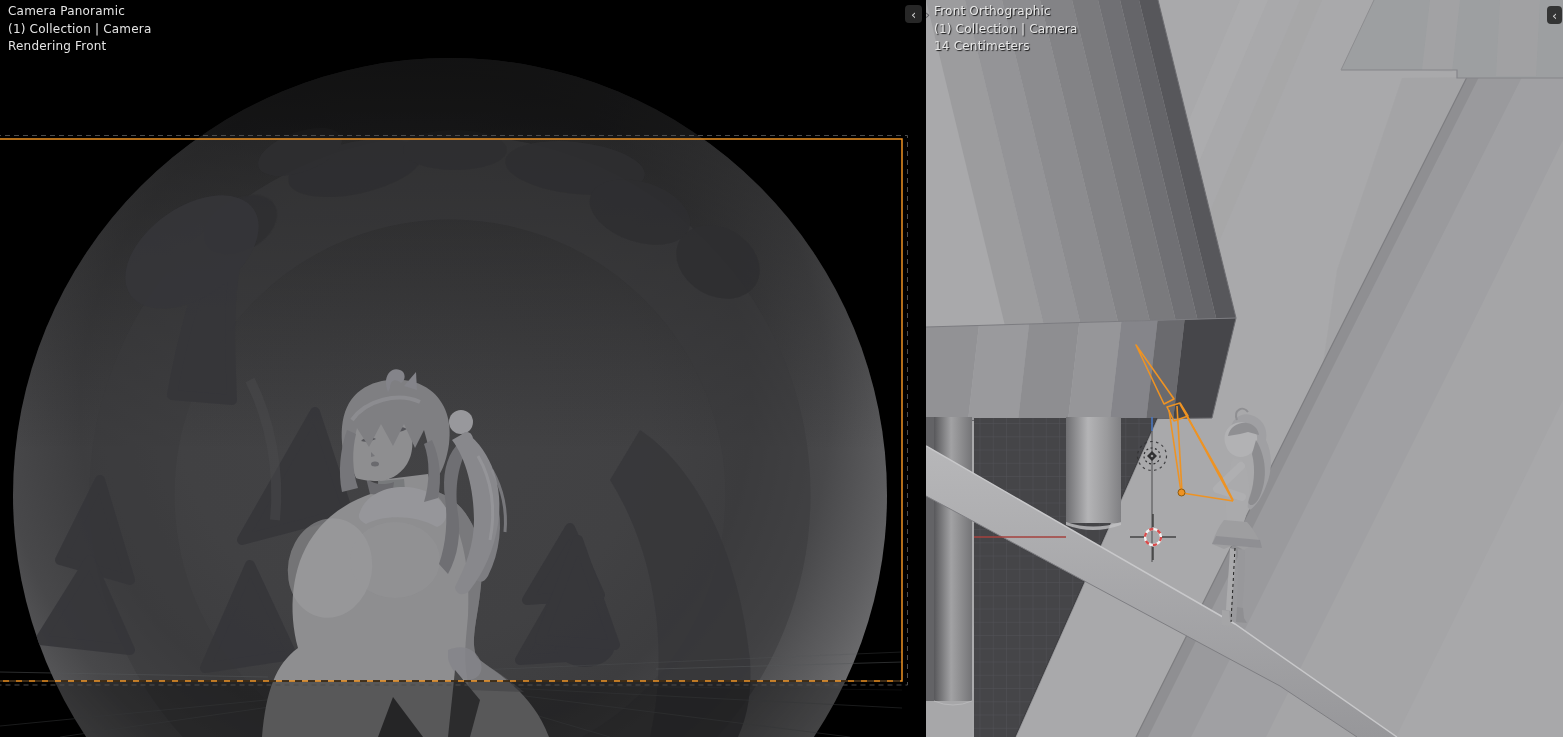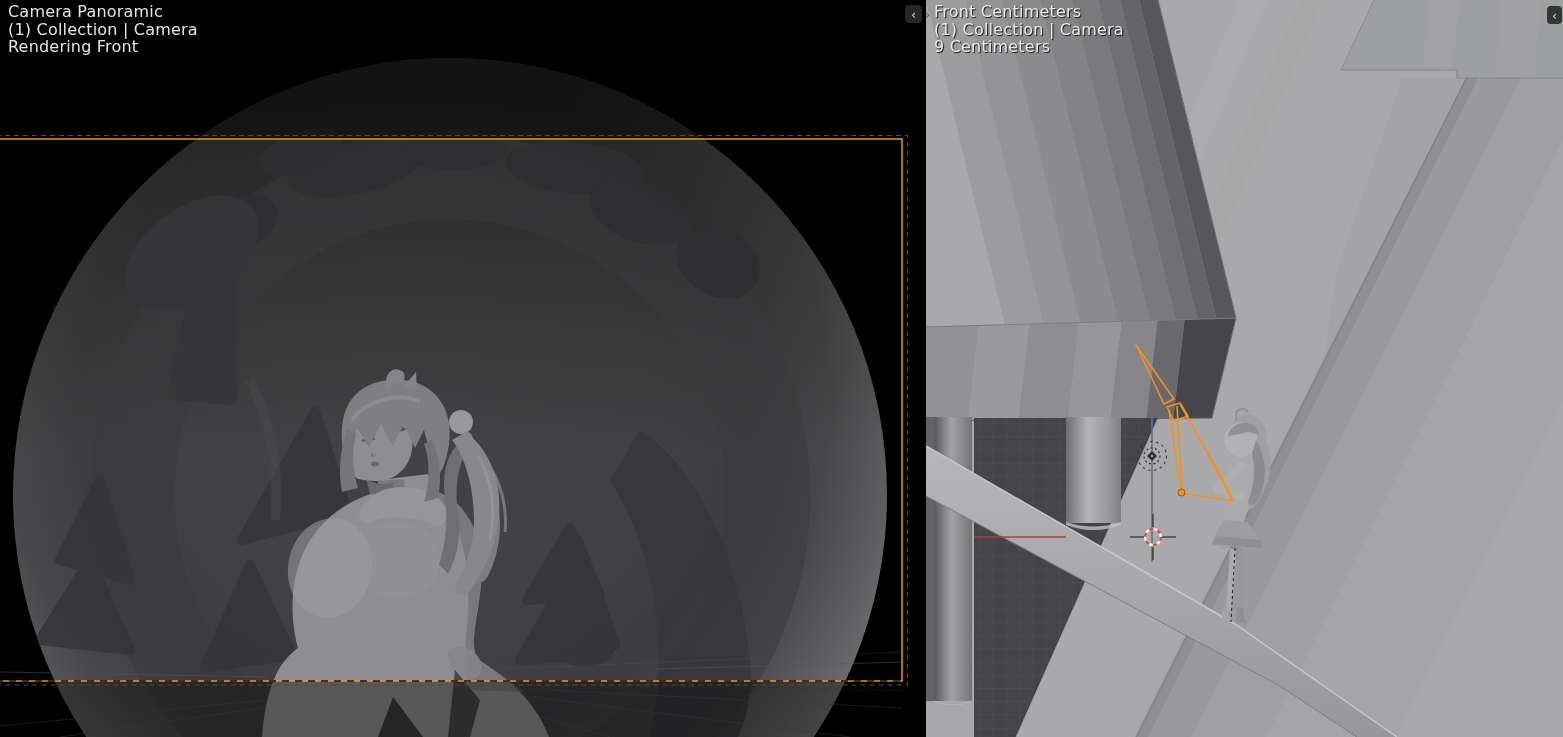--- a/index.html
+++ b/index.html
@@ -13,7 +13,7 @@
   .vp-left{left:0;width:926px;background:var(--render-bg)}
   .vp-right{left:926px;width:637px;background:var(--viewport-bg)}
   .vp-header{position:absolute;top:3px;left:8px;z-index:20;pointer-events:none}
-  .vp-header .hl{display:block;font-size:16px;line-height:17.5px;color:var(--header-text);
+  .vp-header .hl{display:block;font-size:12px;line-height:17.5px;color:var(--header-text);
     text-shadow:1px 1px 1px rgba(0,0,0,.85);letter-spacing:.2px;white-space:pre}
   .vp-left .vp-header .hl{color:#e4e4e4}
   svg{display:block;position:absolute;top:0;left:0}

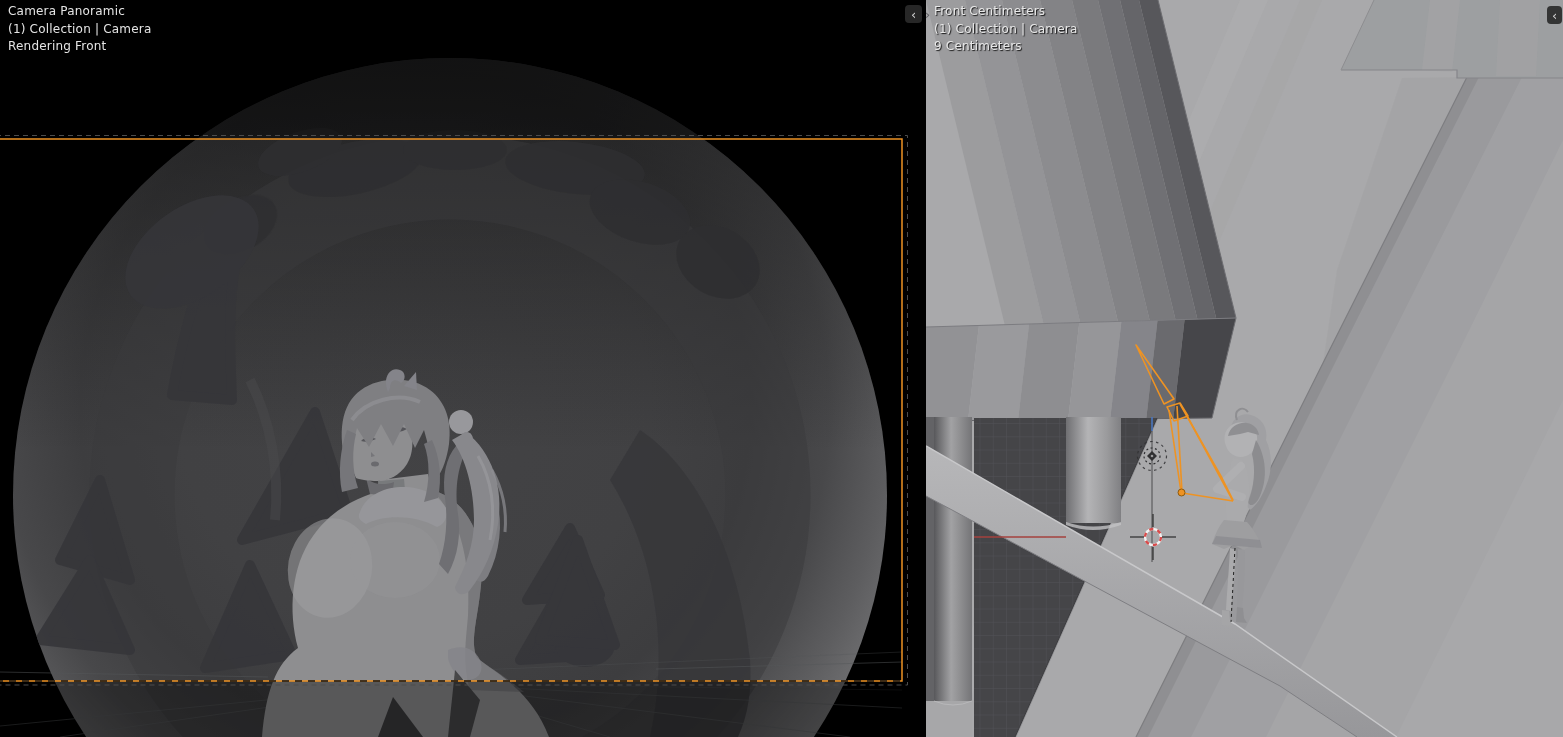--- a/index.html
+++ b/index.html
@@ -313,7 +313,7 @@
     </svg>
 
     <div class="vp-header">
-      <span class="hl">Front Centimeters</span>
+      <span class="hl">Front Orthographic</span>
       <span class="hl">(1) Collection | Camera</span>
       <span class="hl">9 Centimeters</span>
     </div>

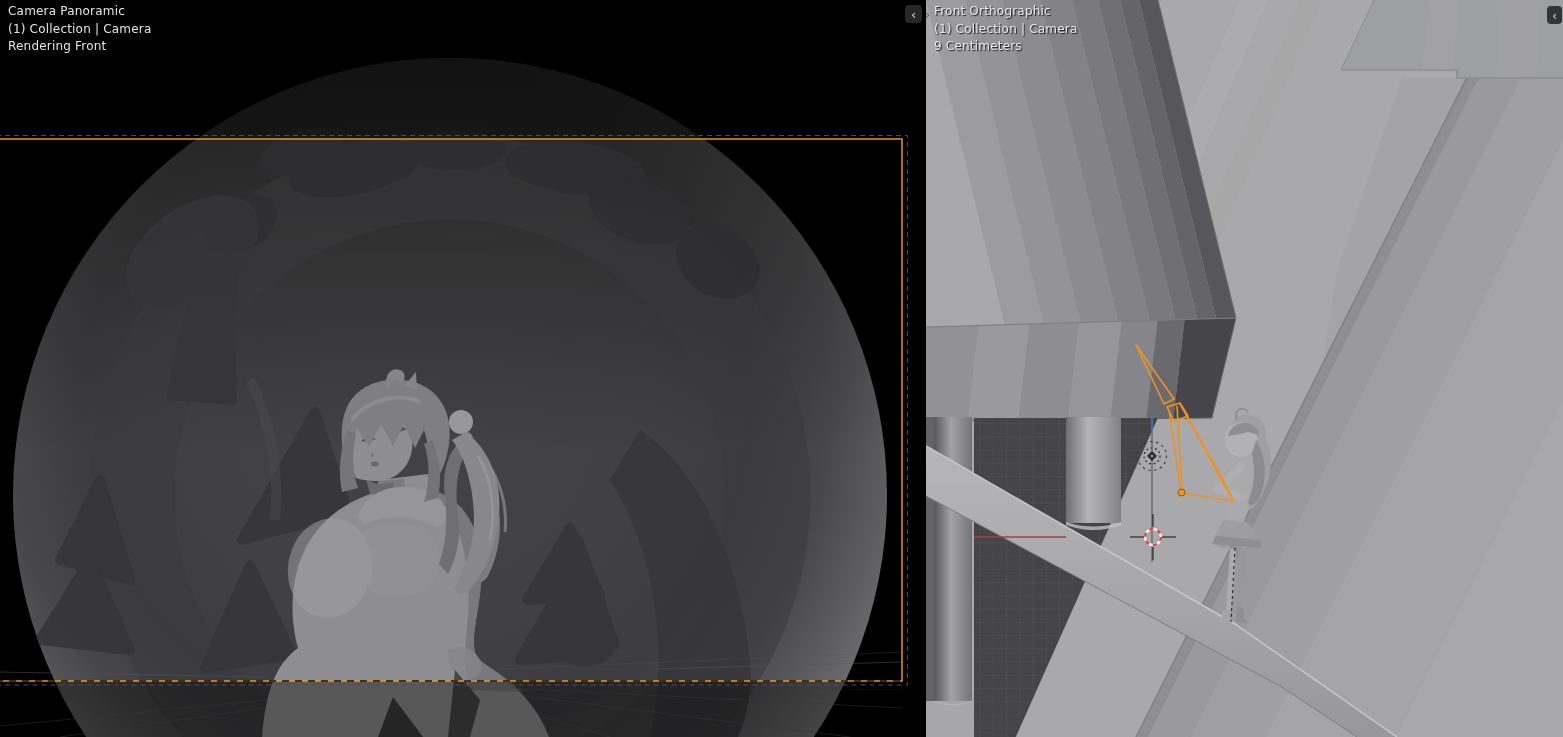--- a/index.html
+++ b/index.html
@@ -315,7 +315,7 @@
     <div class="vp-header">
       <span class="hl">Front Orthographic</span>
       <span class="hl">(1) Collection | Camera</span>
-      <span class="hl">9 Centimeters</span>
+      <span class="hl">14 Centimeters</span>
     </div>
 
     <div class="pill" style="left:621px;top:6px;width:15px;height:18px">

